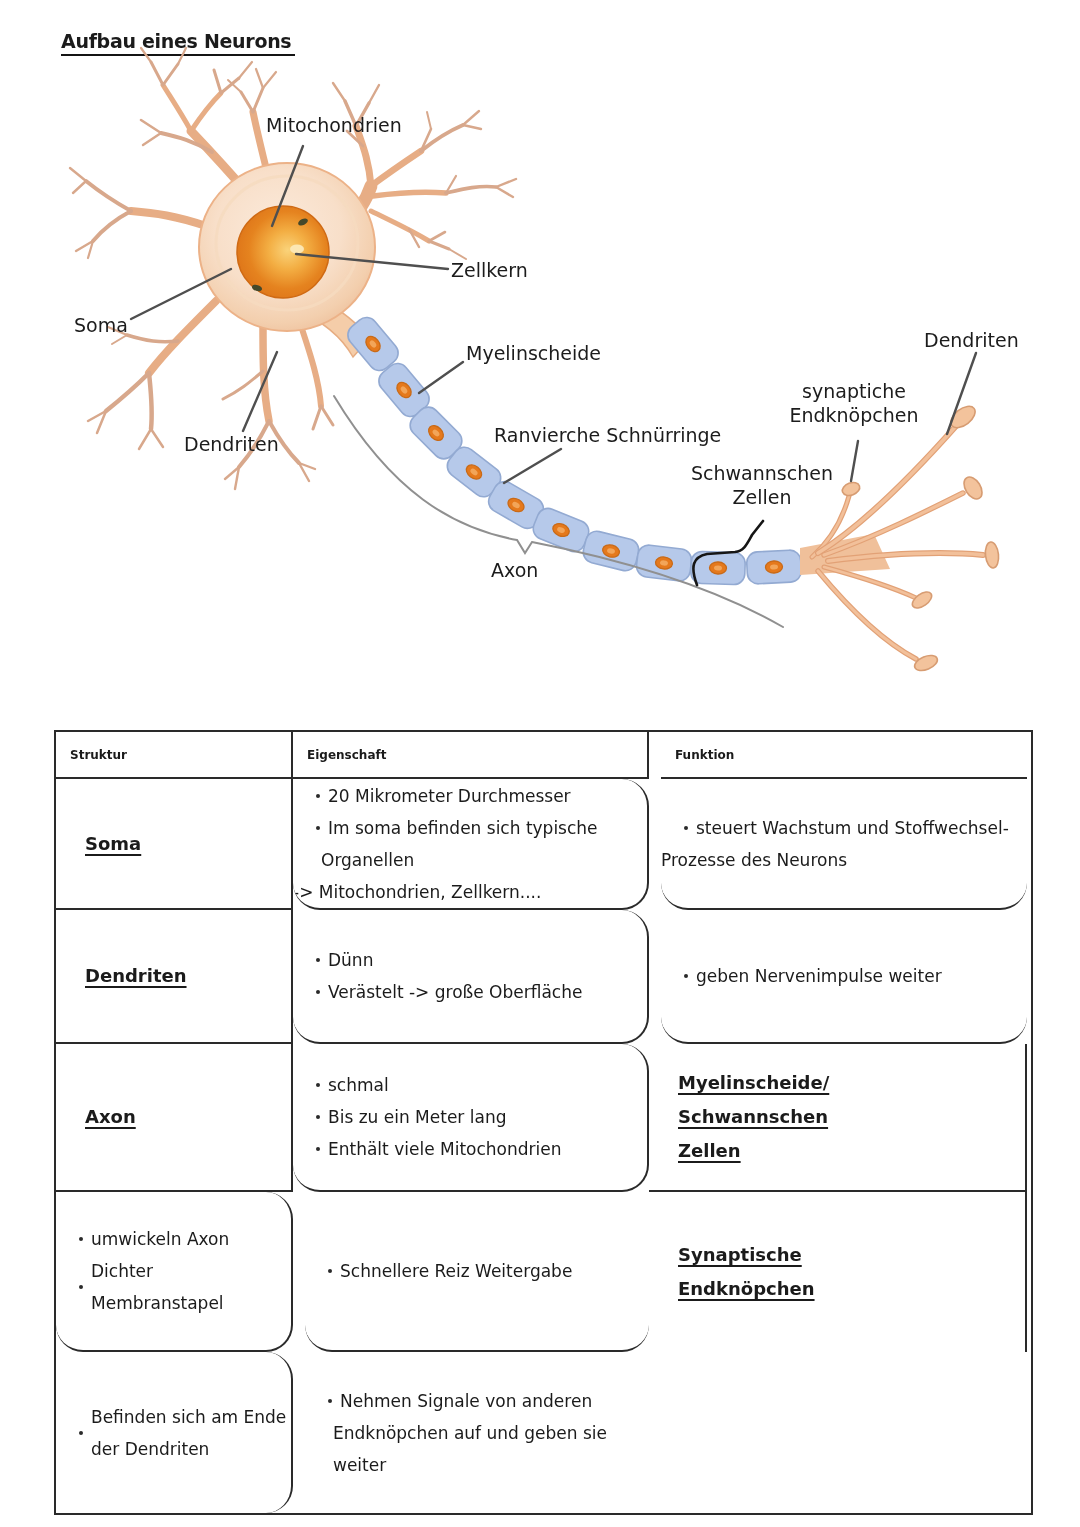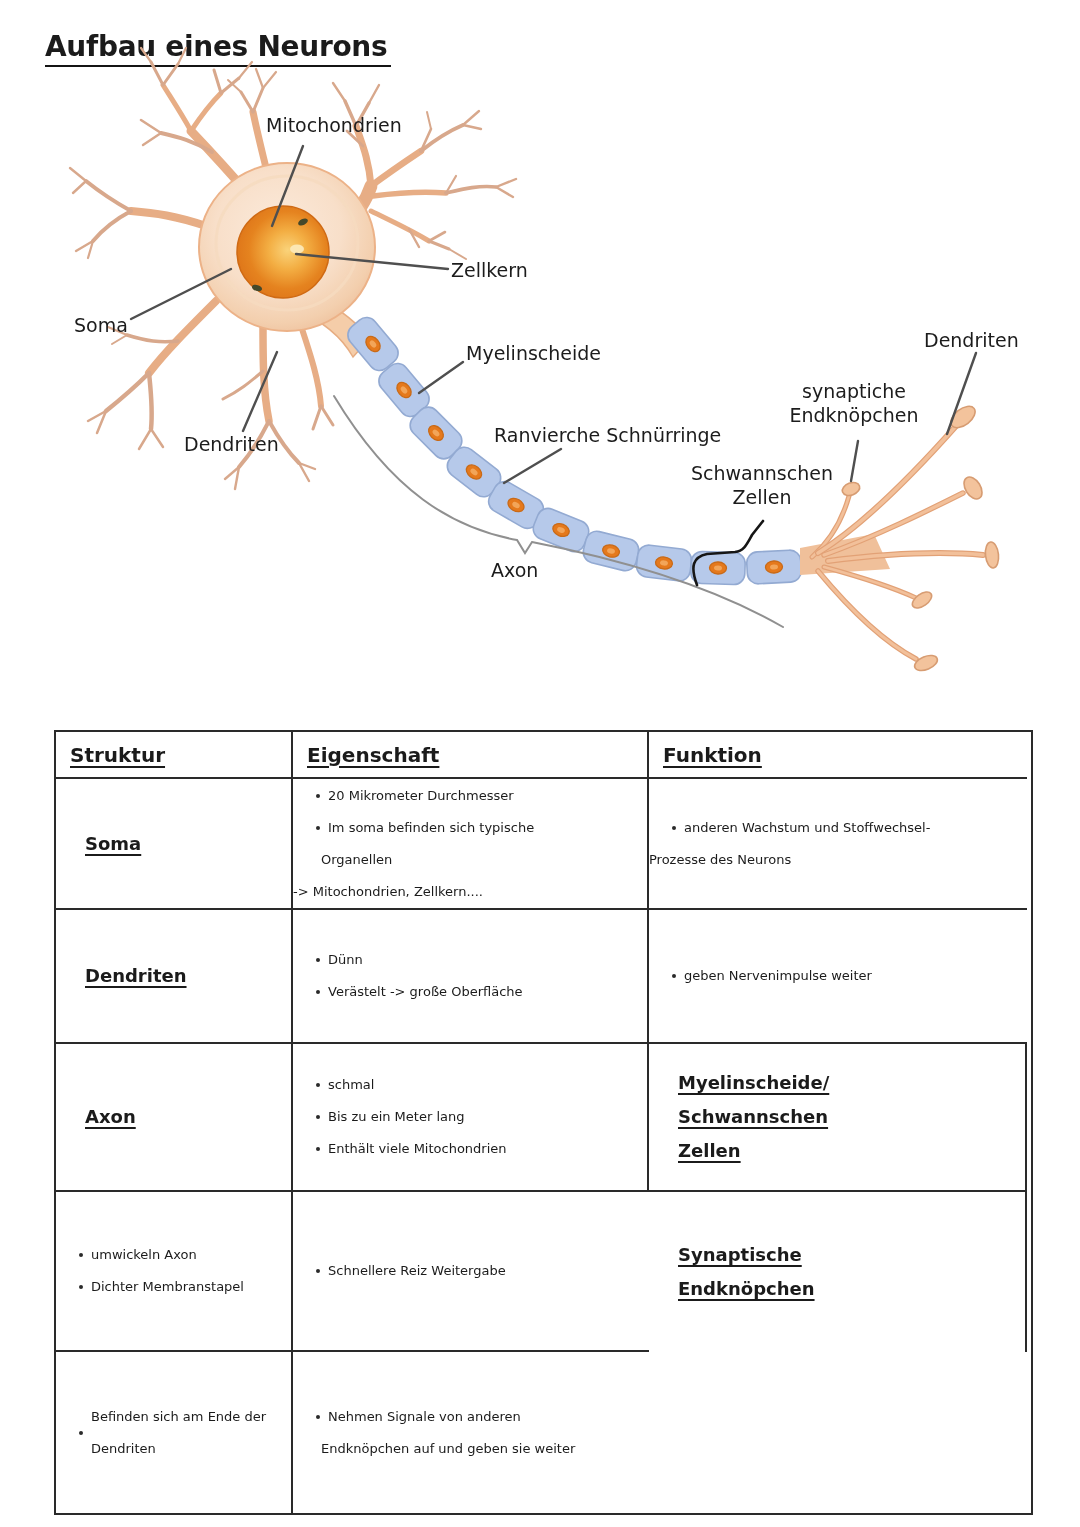--- a/index.html
+++ b/index.html
@@ -7,7 +7,7 @@
        font-family:"DejaVu Sans","Liberation Sans",sans-serif;color:#1b1b1b;}
   .page{position:absolute;inset:0;}
   
-  .title{position:absolute;left:45px;top:30px;font-size:28px;font-weight:bold;
+  .title{position:absolute;left:61px;top:30px;font-size:19px;font-weight:bold;
          letter-spacing:-0.3px;border-bottom:2.4px solid #141414;padding:0 4px 2px 0;
          white-space:nowrap;}
   

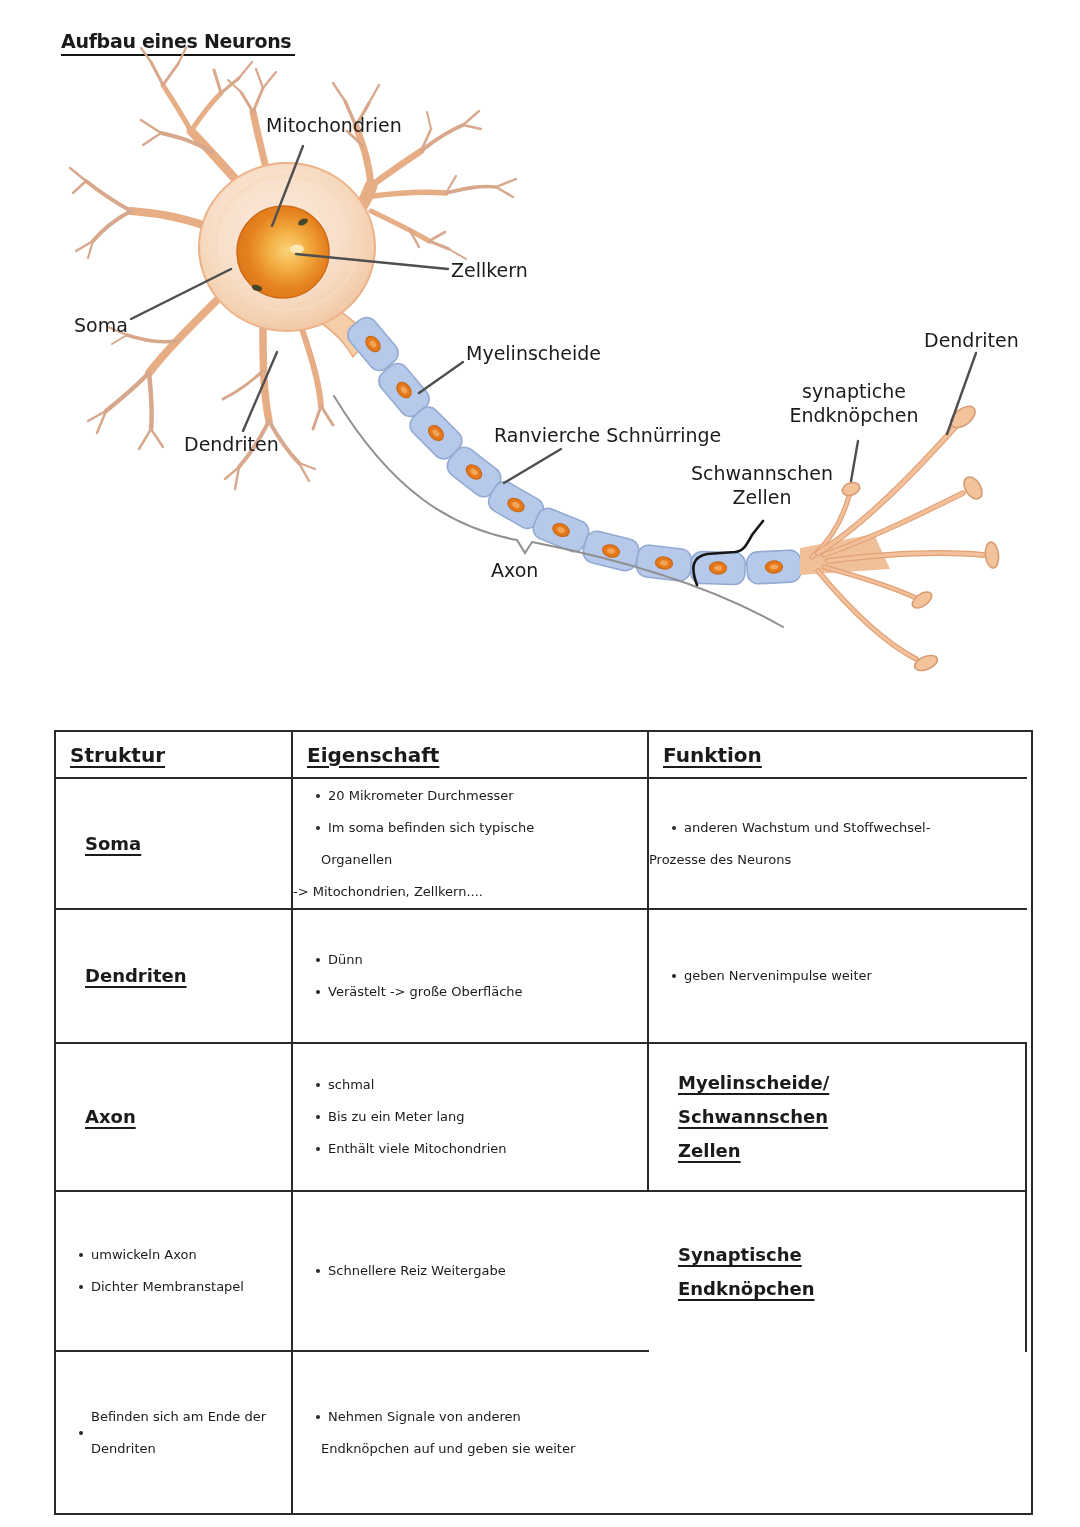--- a/index.html
+++ b/index.html
@@ -26,8 +26,8 @@
   .cell.lastcol{border-right:none;}
   .cell.lastrow{border-bottom:none;}
   .hcell{justify-content:center;}
-  .hcell span{margin-left:14px;font-size:20px;font-weight:600;
-        text-decoration:underline;text-underline-offset:4px;text-decoration-thickness:1.5px;}
+  .hcell span{margin-left:14px;font-size:12px;font-weight:600;
+        text-underline-offset:4px;text-decoration-thickness:1.5px;}
   .scell{padding-left:29px;}
   .scell .sline{font-size:18px;font-weight:600;line-height:34px;}
   .scell .sline span{text-decoration:underline;text-underline-offset:4px;text-decoration-thickness:1.5px;}

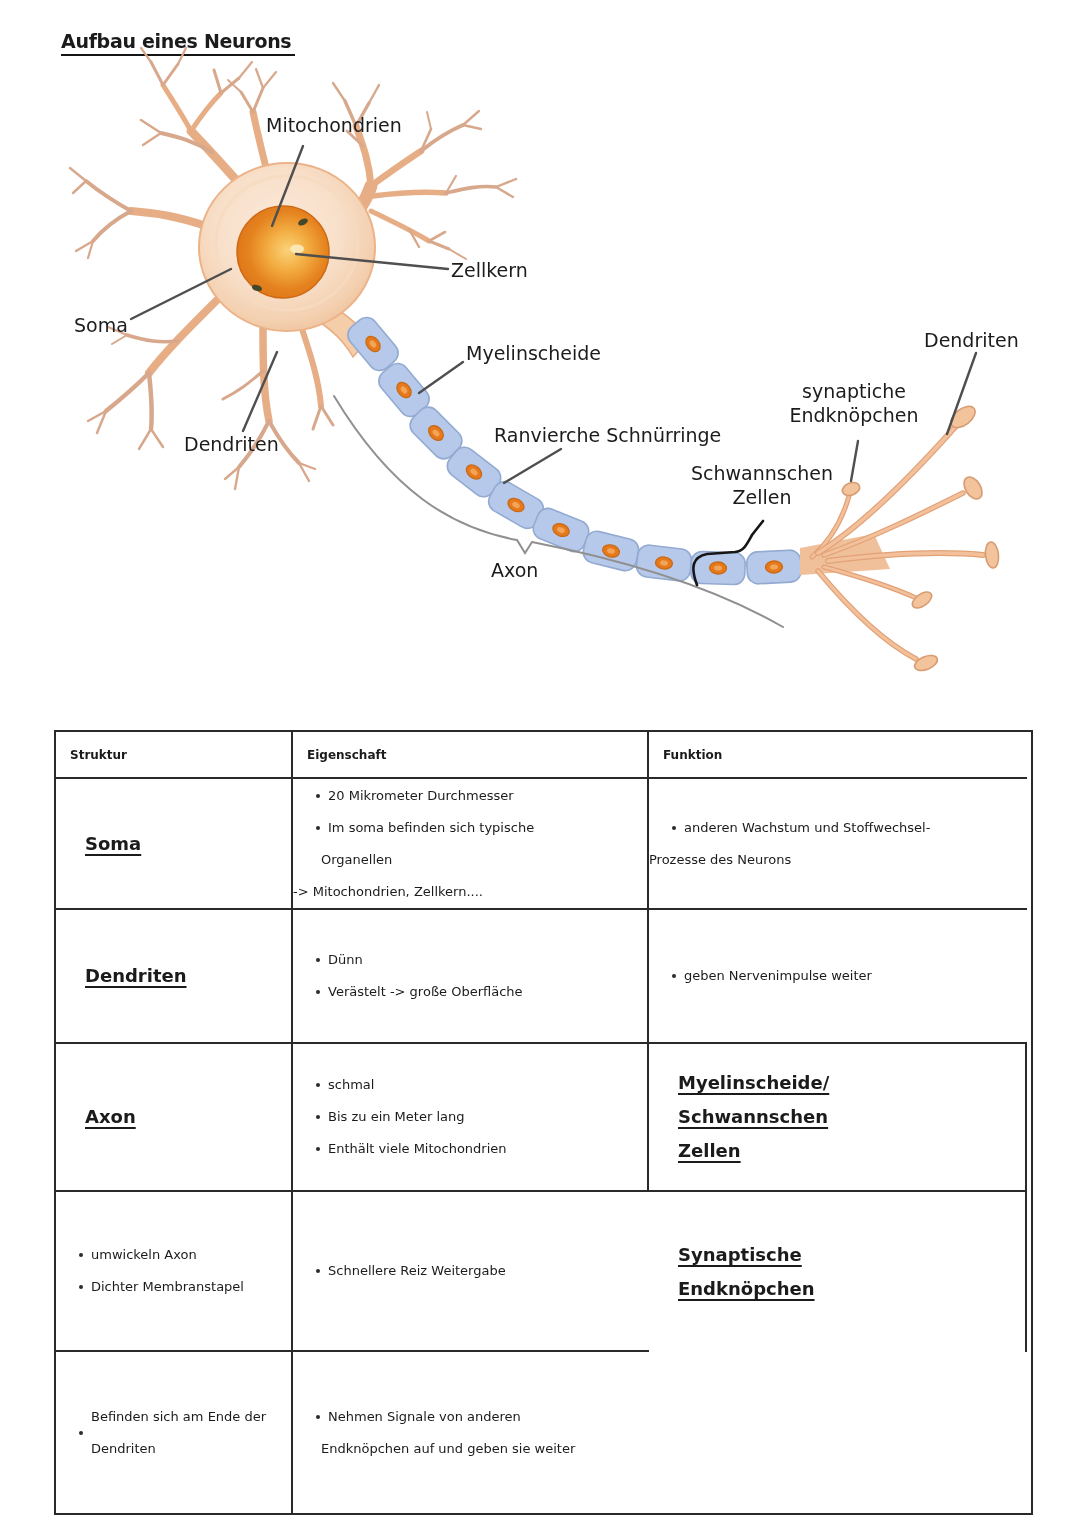--- a/index.html
+++ b/index.html
@@ -23,7 +23,7 @@
   .cell{border-right:2px solid #2a2a2a;border-bottom:2px solid #2a2a2a;
         box-sizing:border-box;display:flex;flex-direction:column;justify-content:center;
         overflow:hidden;}
-  .cell.lastcol{border-right:none;}
+  .cell.lastcol{border-right:none;margin-left:12px;}
   .cell.lastrow{border-bottom:none;}
   .hcell{justify-content:center;}
   .hcell span{margin-left:14px;font-size:12px;font-weight:600;

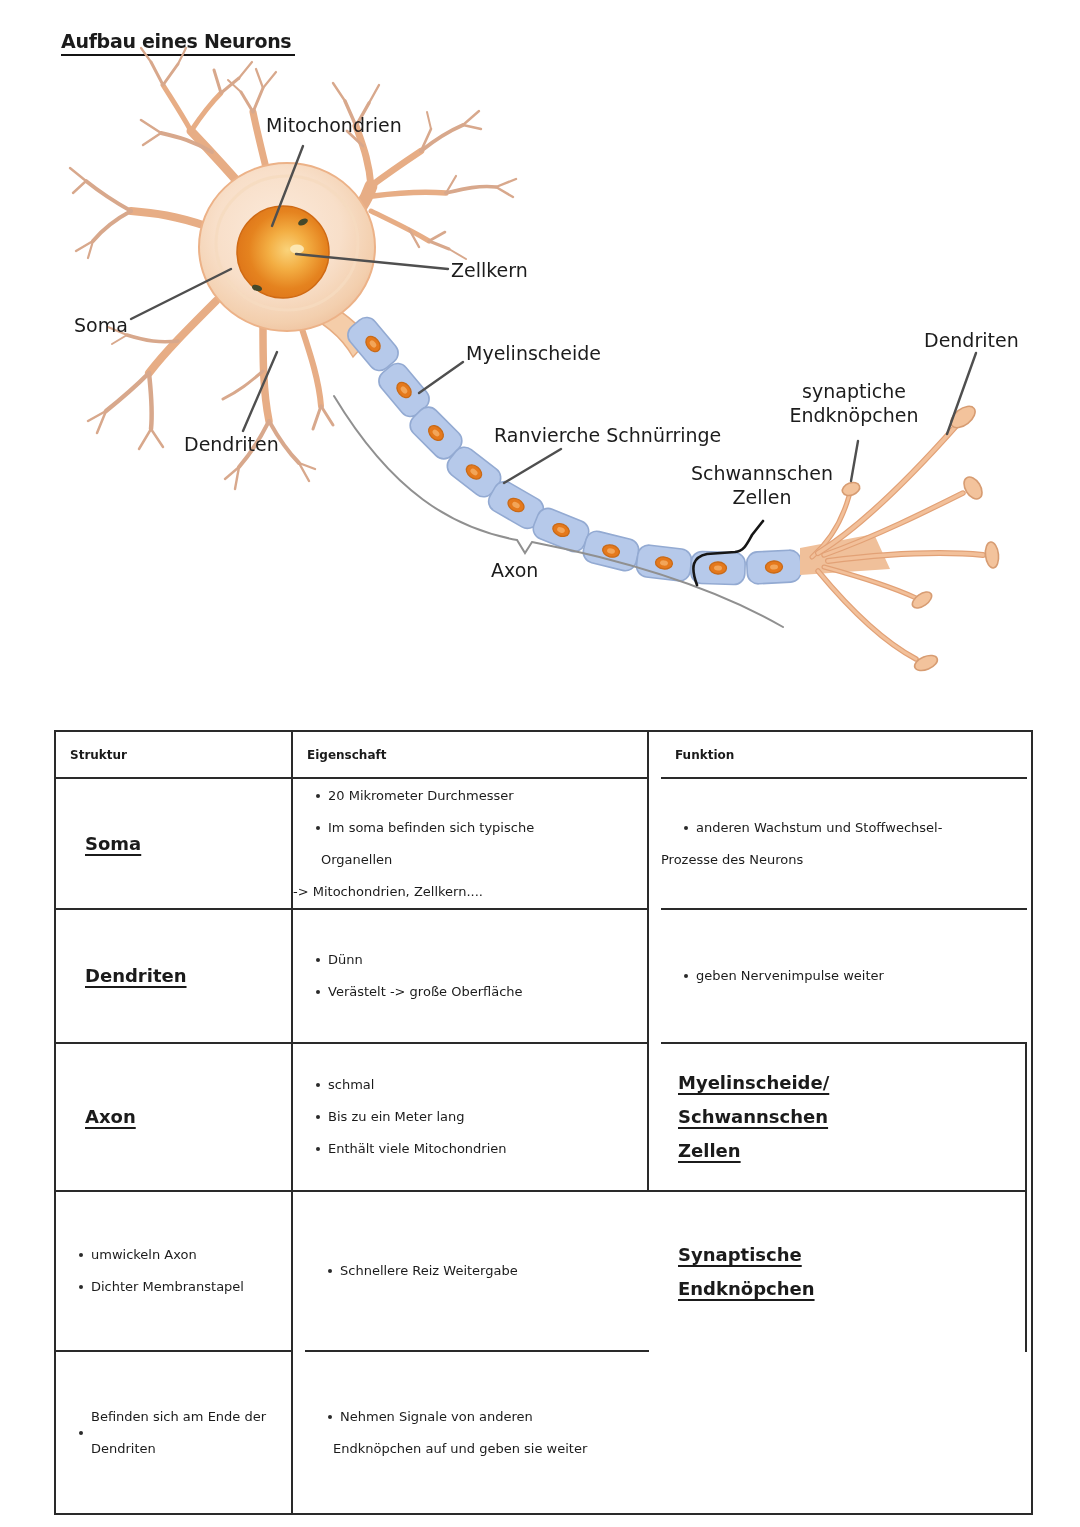--- a/index.html
+++ b/index.html
@@ -31,7 +31,7 @@
   .scell{padding-left:29px;}
   .scell .sline{font-size:18px;font-weight:600;line-height:34px;}
   .scell .sline span{text-decoration:underline;text-underline-offset:4px;text-decoration-thickness:1.5px;}
-  .lcell{font-size:13px;line-height:32px;}
+  .lcell{font-size:17px;line-height:32px;border-radius:27px;}
   .li{display:flex;align-items:baseline;}
   .li .dot{width:20px;margin-left:15px;flex:none;display:flex;justify-content:center;align-self:center;}
   .li .dot::before{content:"";width:4px;height:4px;border-radius:50%;background:#2a2a2a;display:block;}

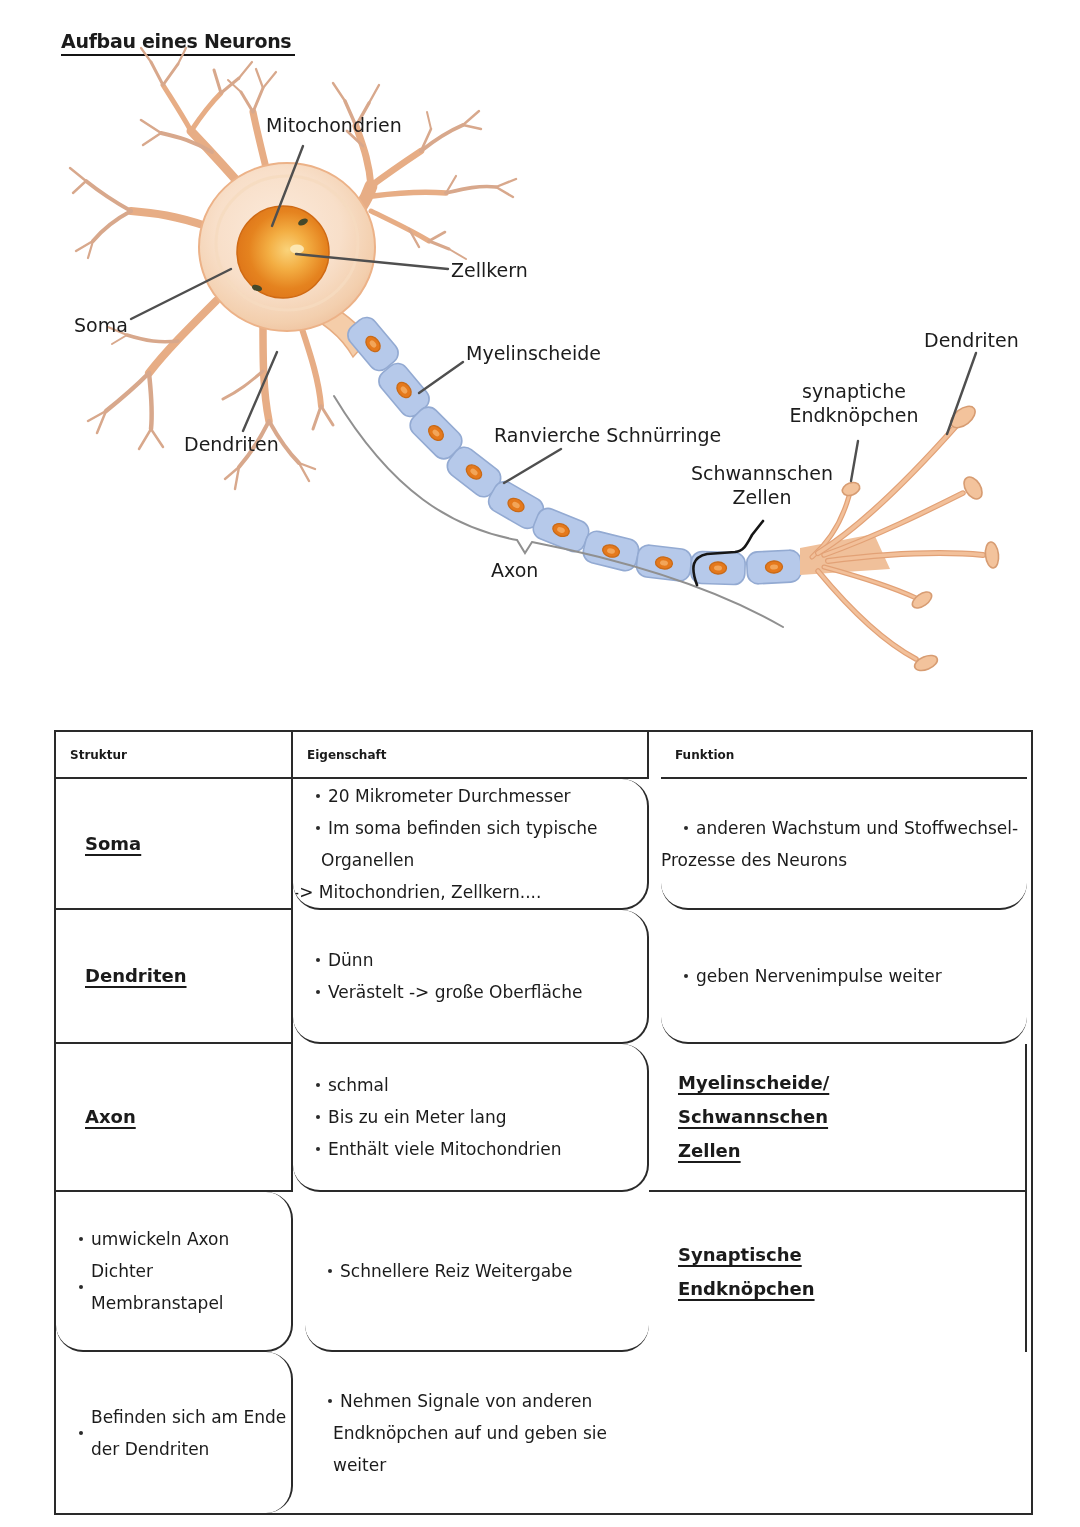--- a/index.html
+++ b/index.html
@@ -285,7 +285,7 @@
       <div class="cell lcell lastcol">
         <div class="li b">
           <span class="dot"></span>
-          <span class="txt">anderen Wachstum und Stoffwechsel-</span>
+          <span class="txt">steuert Wachstum und Stoffwechsel-</span>
         </div>
         <div class="li p">
           <span class="txt">Prozesse des Neurons</span>

